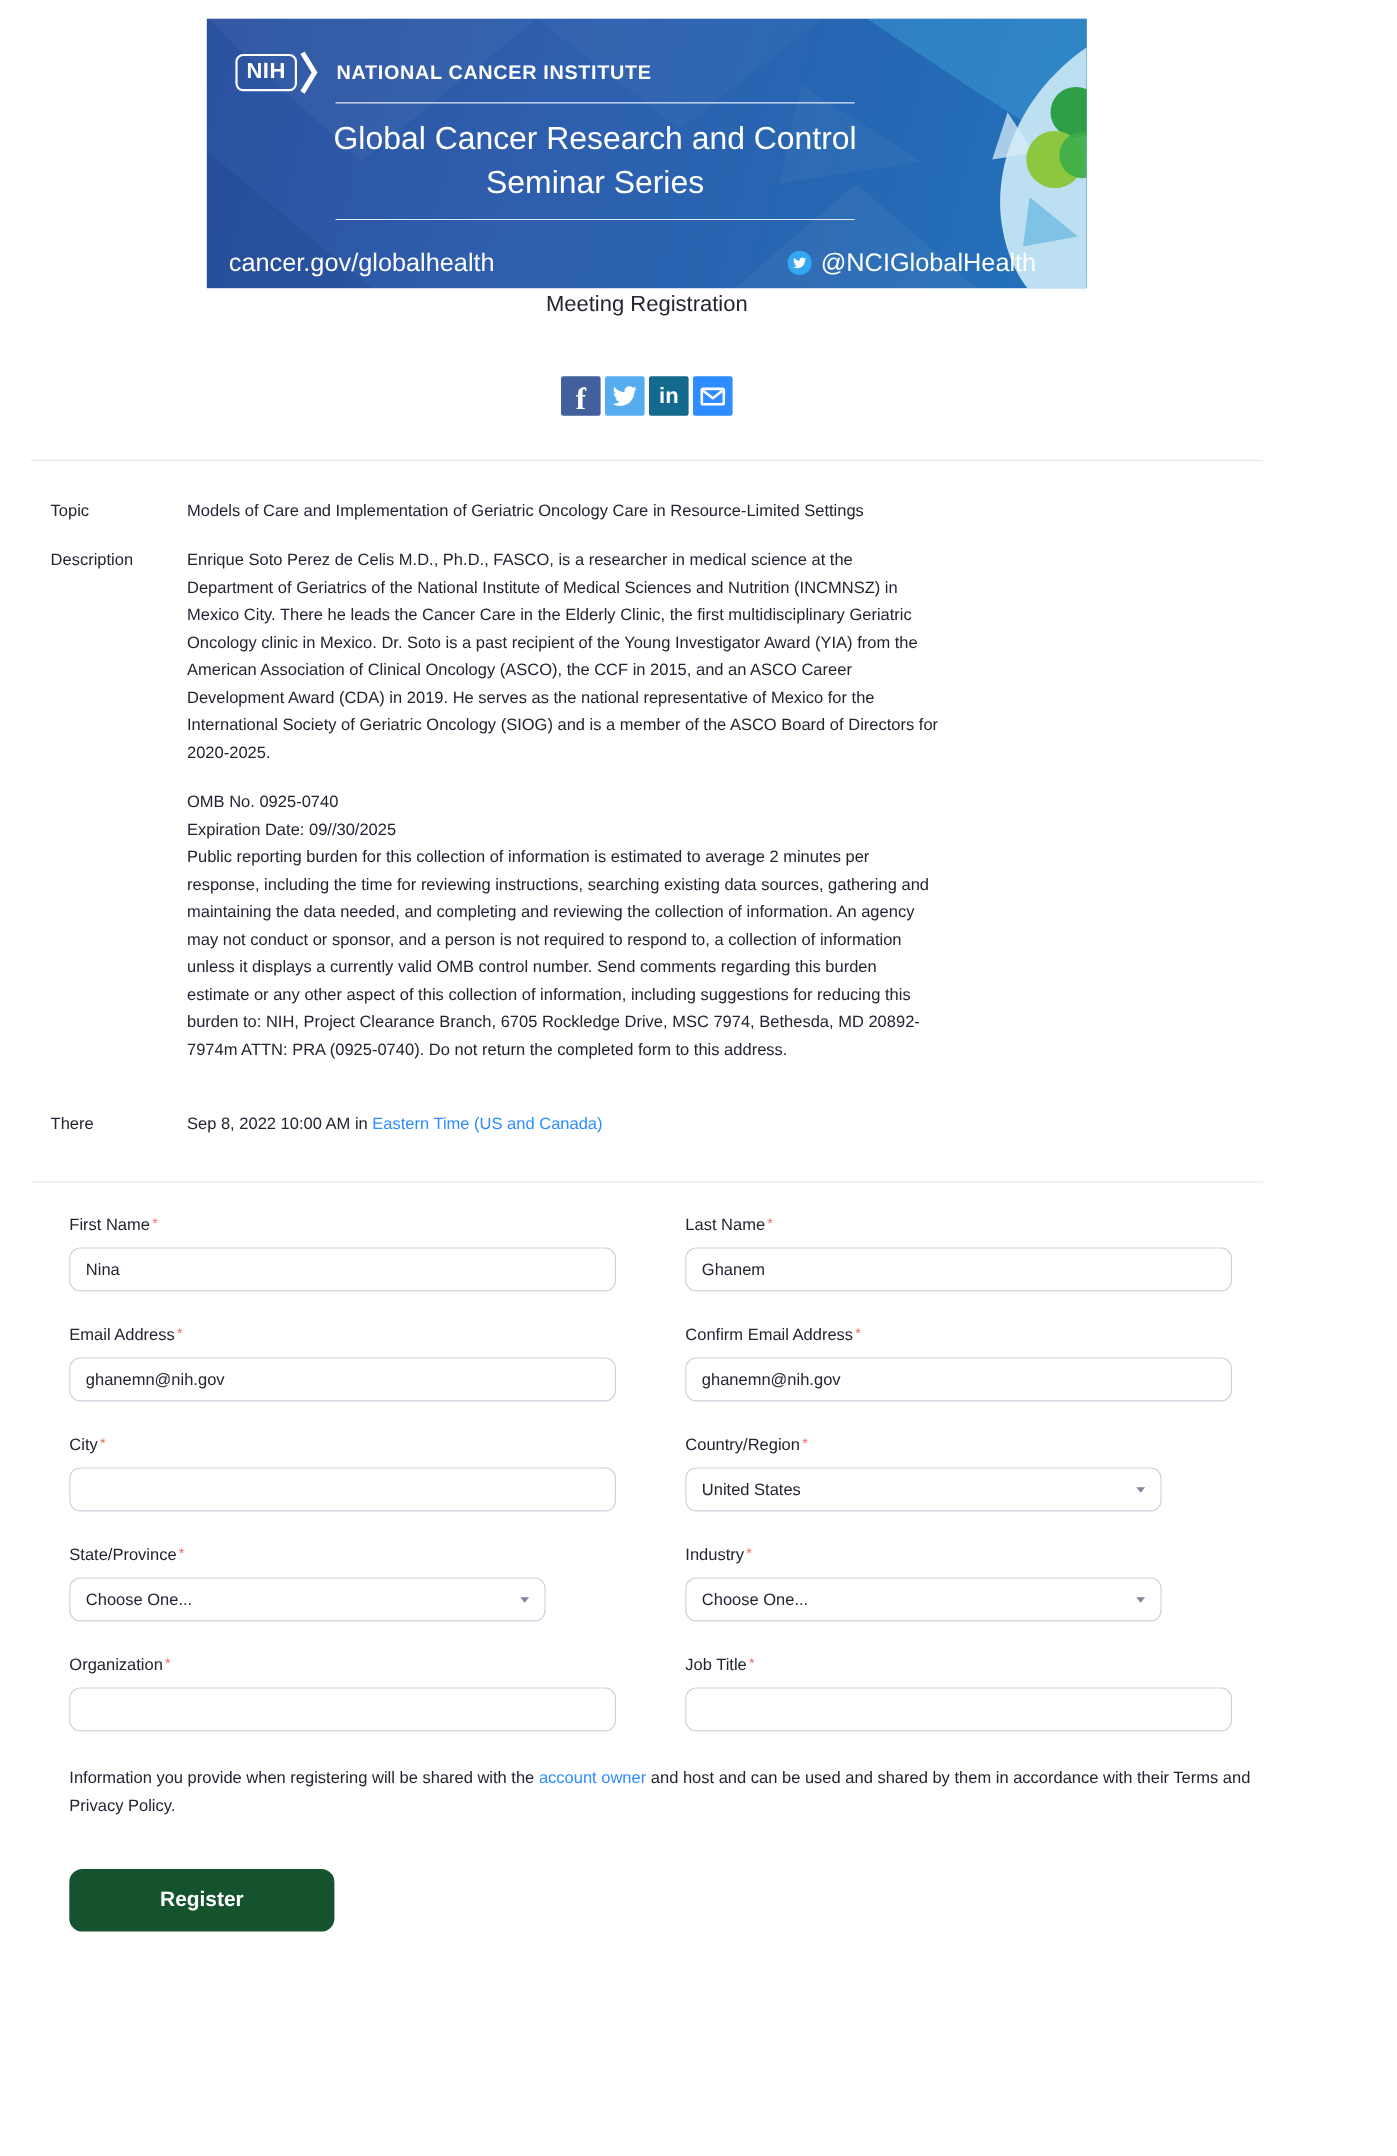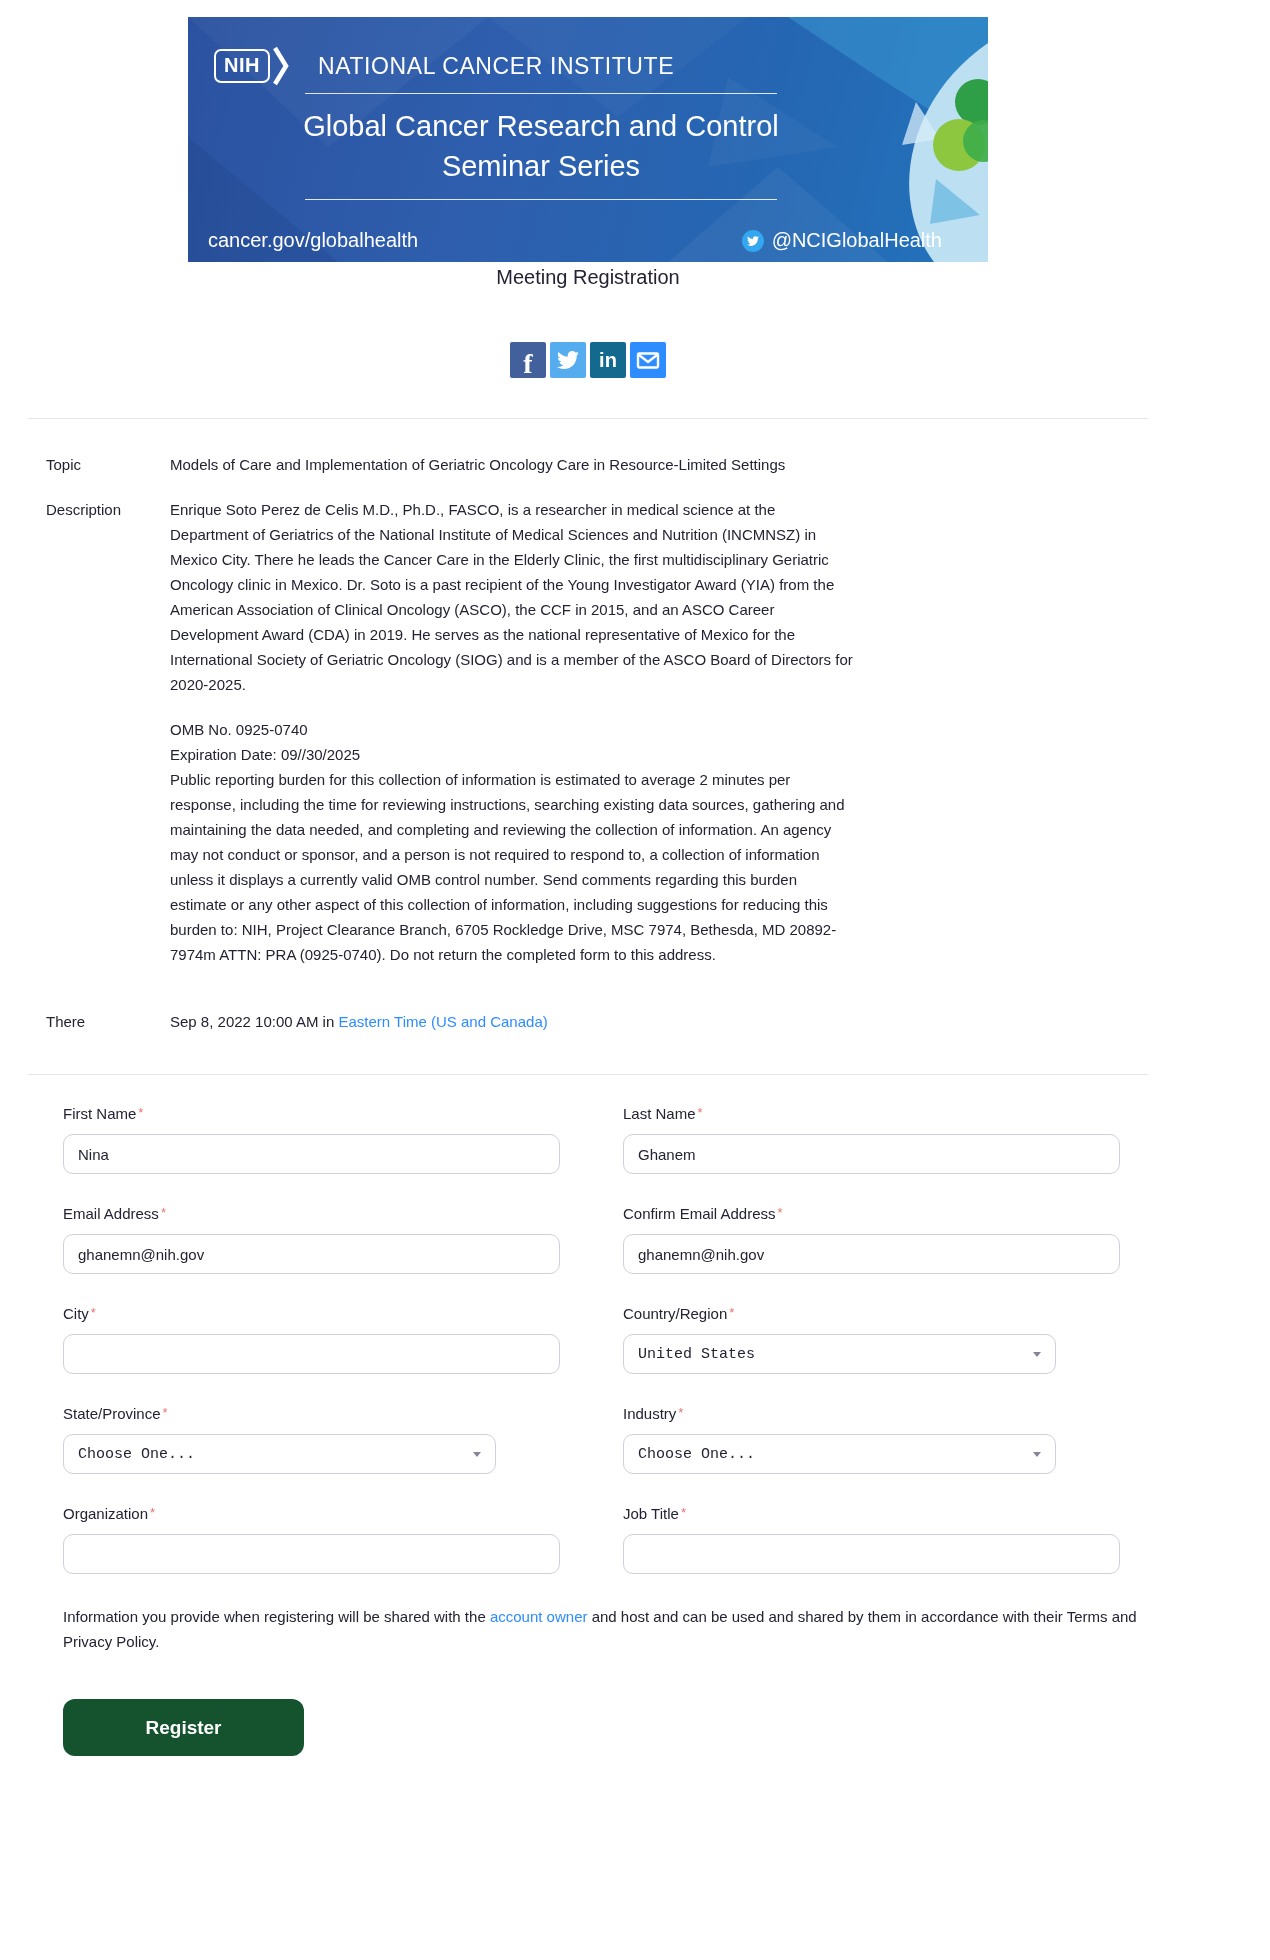--- a/index.html
+++ b/index.html
@@ -31,8 +31,8 @@
   }
   .nih-chevron { margin-left: 2px; display: block; }
   .org-name {
-    margin-left: 28px; color: #fff; font-weight: normal;
-    font-size: 23px; letter-spacing: .6px;
+    margin-left: 16px; color: #fff; font-weight: bold;
+    font-size: 18px; letter-spacing: .6px;
   }
   .banner-title-block {
     position: absolute; top: 76px; left: 16px; right: 110px;

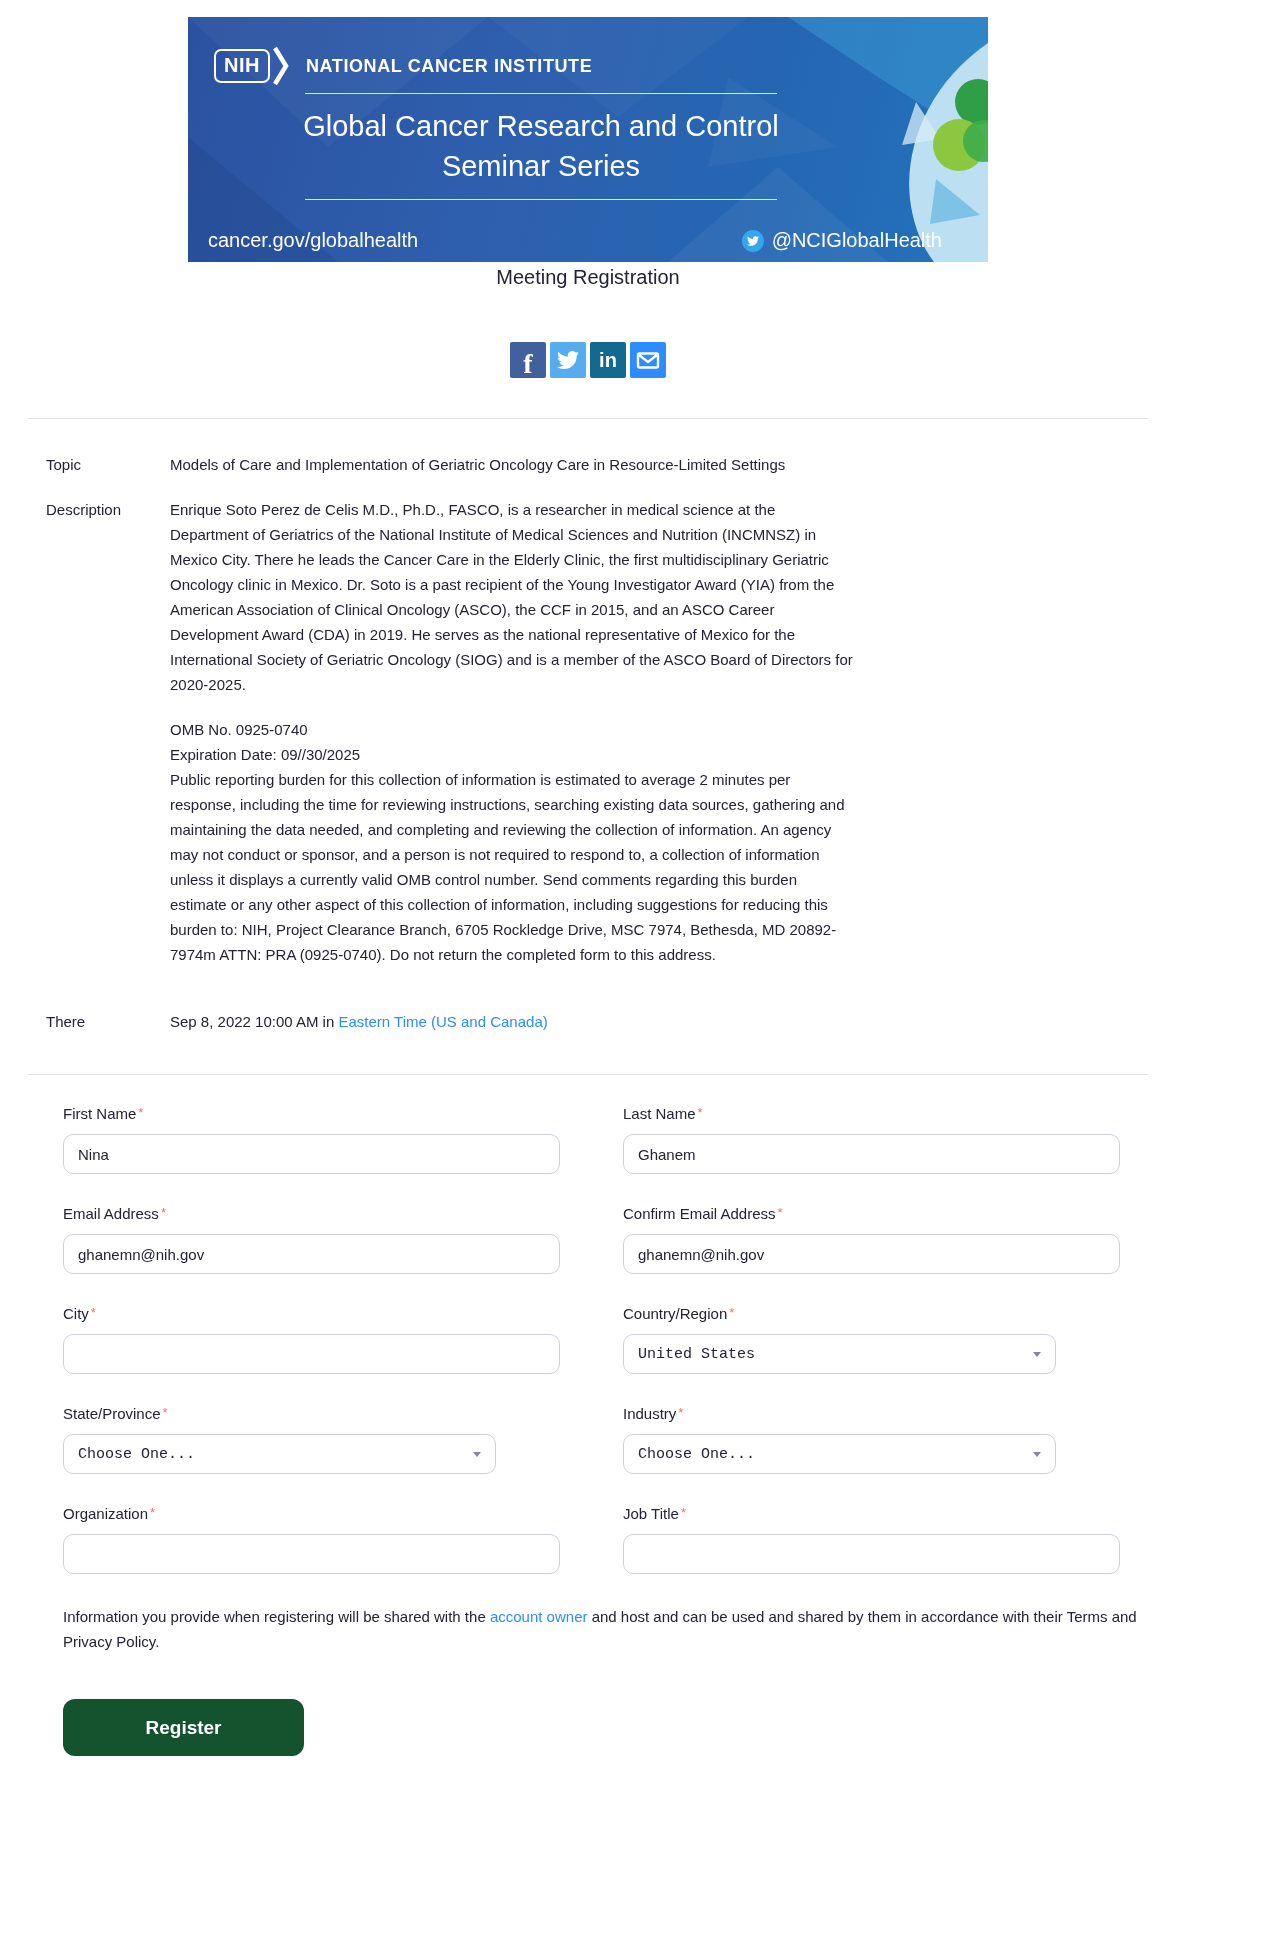--- a/index.html
+++ b/index.html
@@ -45,7 +45,7 @@
   .banner-bottom {
     position: absolute; left: 20px; right: 46px; bottom: 10px;
     display: flex; justify-content: space-between; align-items: center;
-    color: #fff; font-size: 20px; z-index: 2;
+    color: #fff; font-size: 23px; z-index: 2;
   }
   .tw-group { display: flex; align-items: center; gap: 8px; }
   .tw-circle {

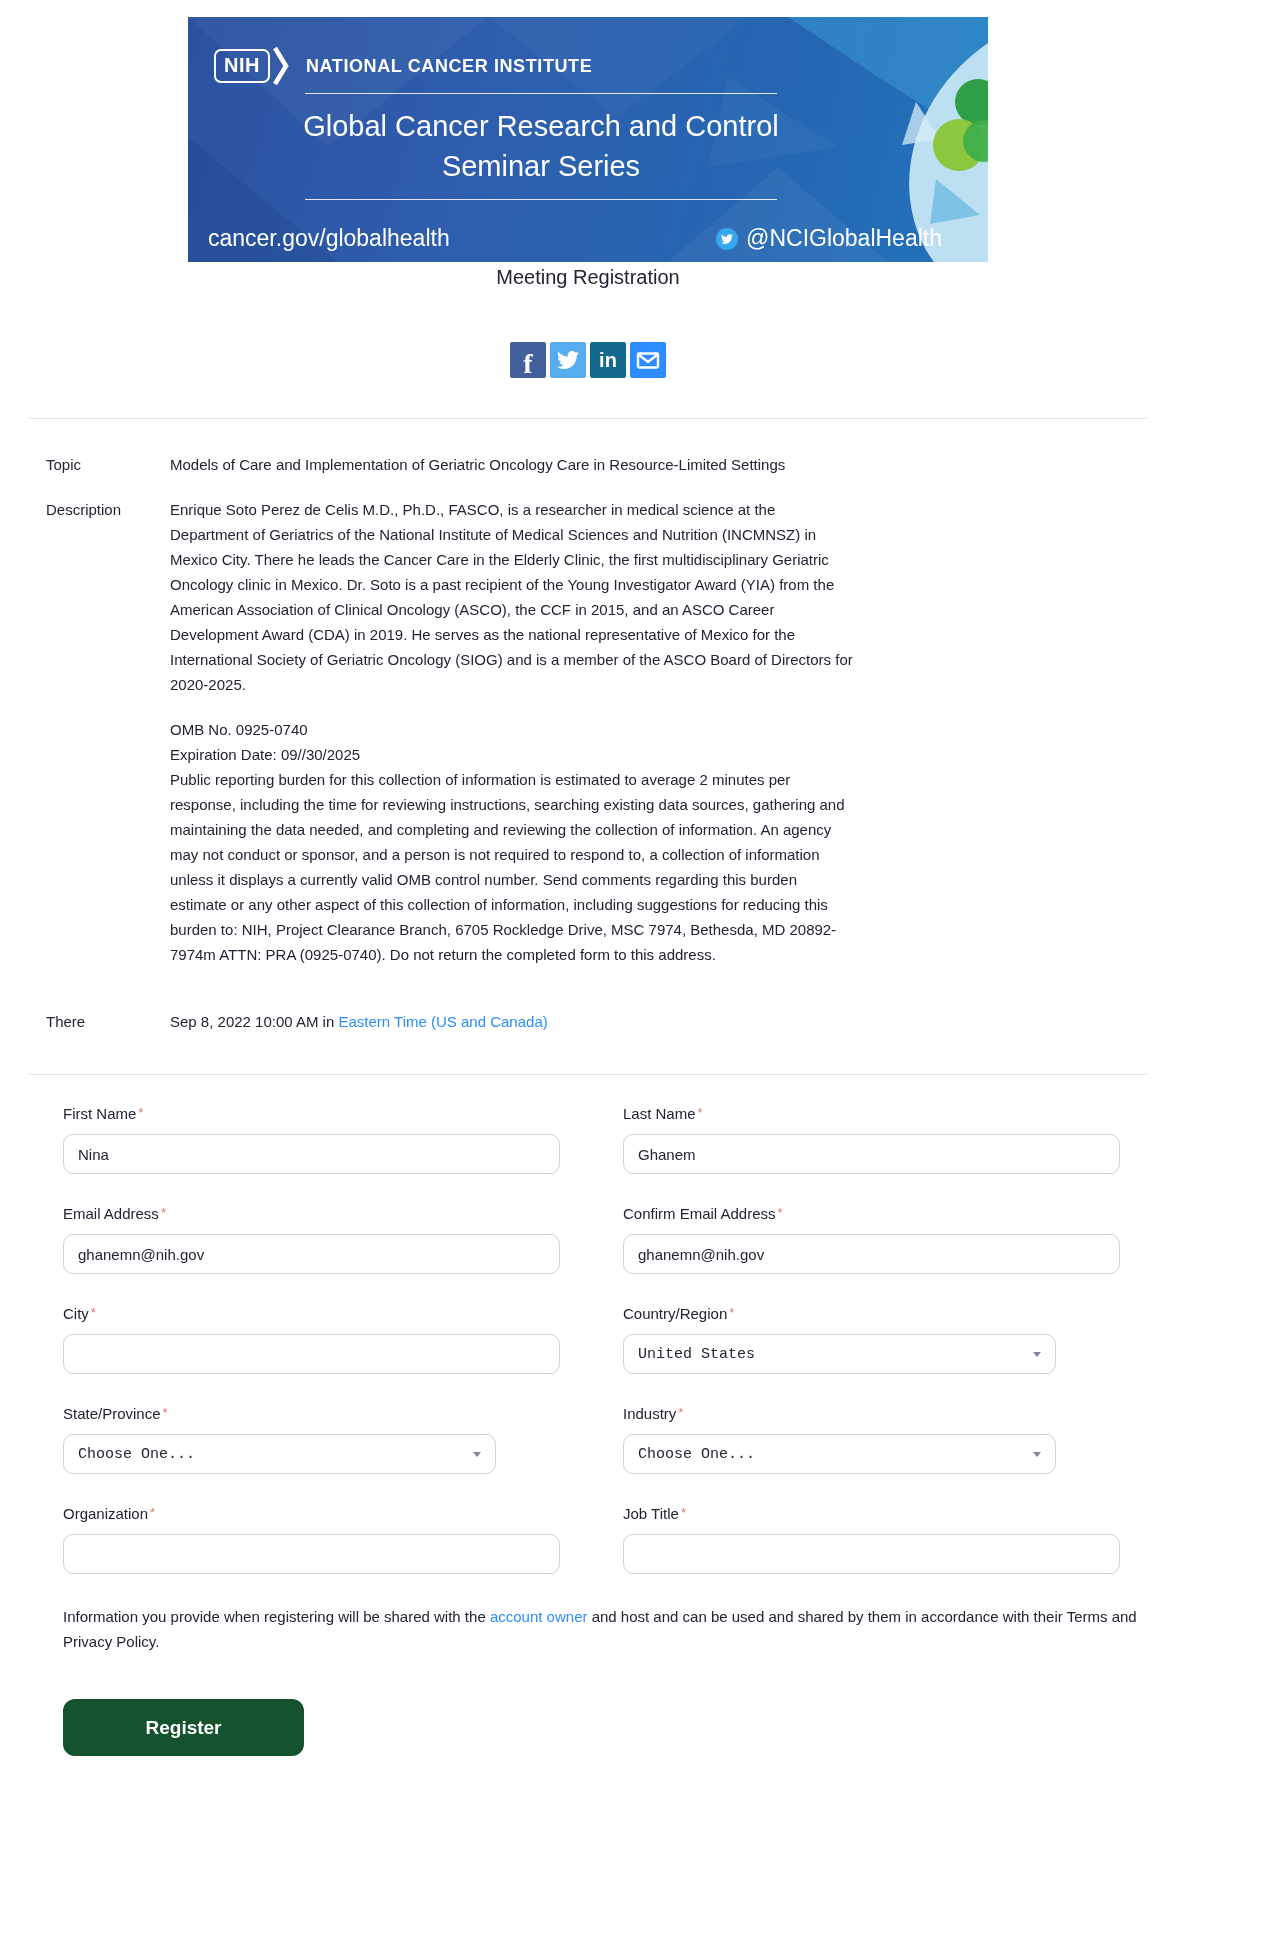--- a/index.html
+++ b/index.html
@@ -99,7 +99,7 @@
     border: 1px solid #cfcfde; border-radius: 10px;
     padding: 0 14px; font-size: 15px; color: #232333;
     display: flex; align-items: center; justify-content: space-between;
-    cursor: pointer; background: #fff; font-family: Liberation Mono, monospace;
+    cursor: pointer; background: #fff;
   }
   .select-arrow {
     width: 0; height: 0;

